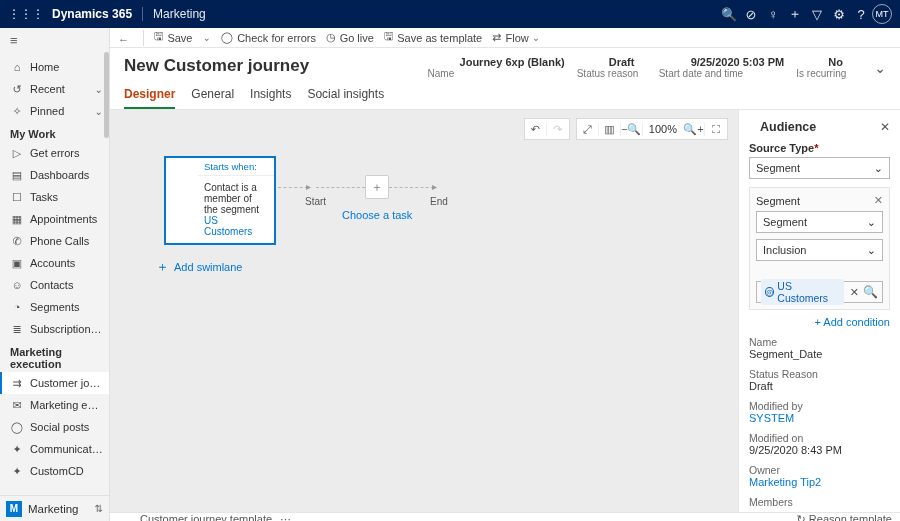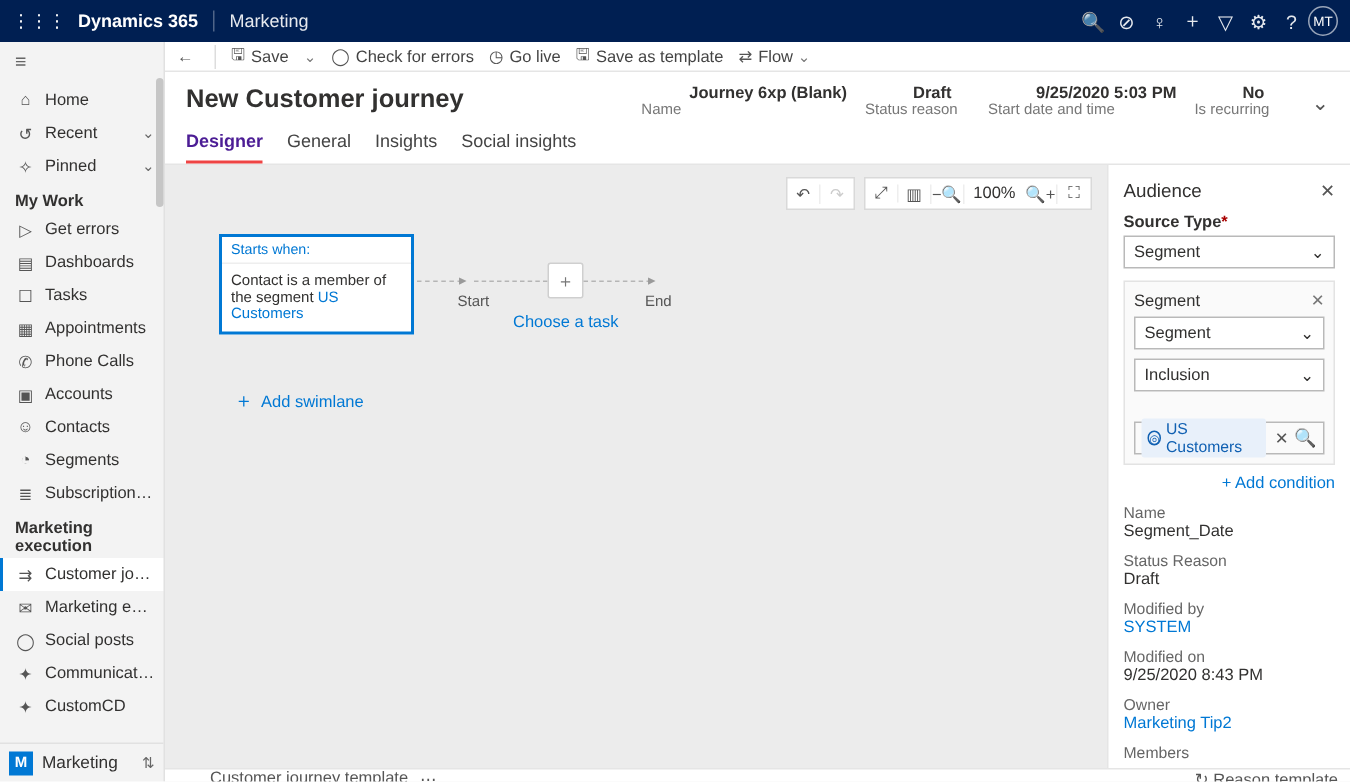--- a/index.html
+++ b/index.html
@@ -39,7 +39,7 @@
 .hchev { align-self: center; font-size: 14px; color:#555; margin-left:8px;}
 .tabs { padding: 8px 14px 0; border-bottom: 1px solid #e5e5e5; display: flex; gap: 16px; }
 .tab { font-size: 12px; padding-bottom: 6px; cursor: pointer; color:#444; }
-.tab.active { color: #4c1d95; border-bottom: 2px solid #ef4444; font-weight: 600; }
+.tab.active { color: #c2410c; border-bottom: 2px solid #15803d; font-weight: 600; }
 .canvas-wrap { flex:1; display:flex; }
 .cv { flex:1; background:#ececec; position:relative; }
 .tools { position:absolute; right:10px; top:8px; display:flex; gap:6px;}

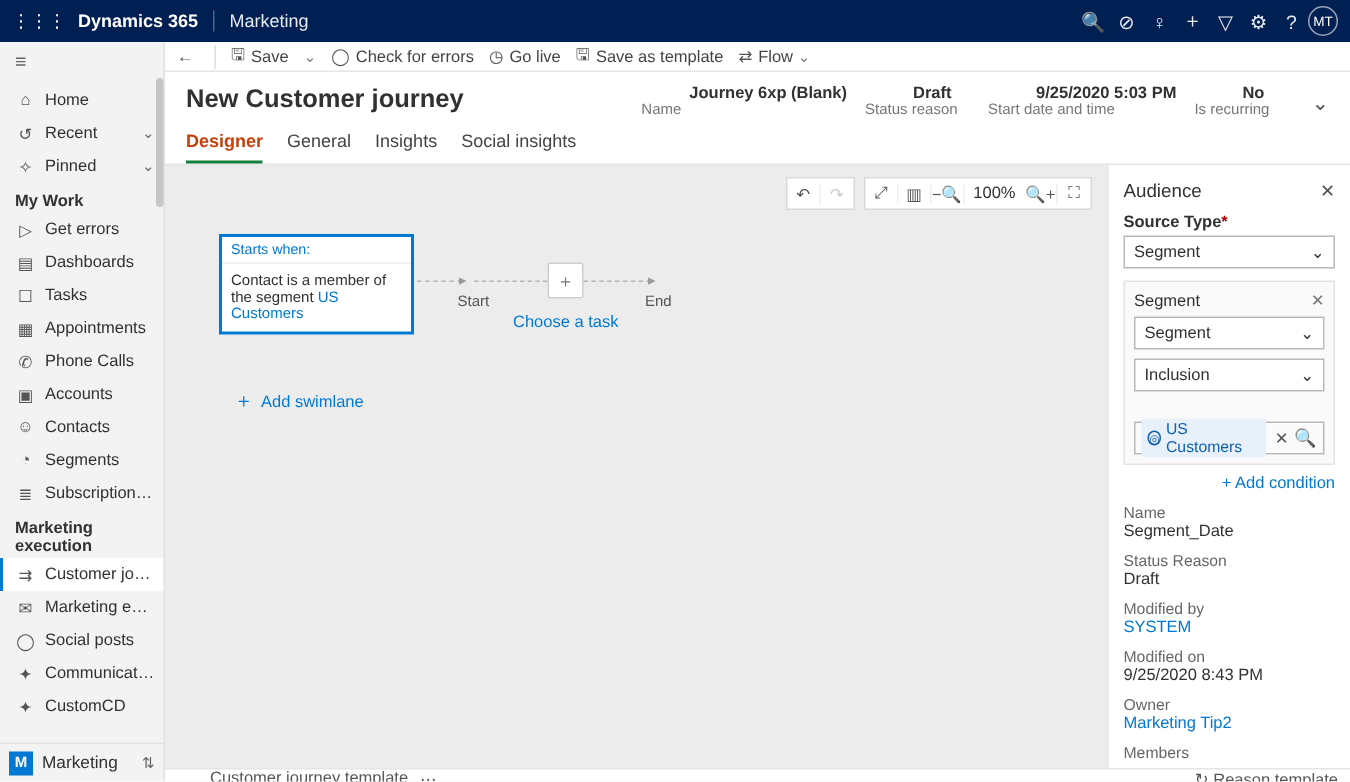--- a/index.html
+++ b/index.html
@@ -60,7 +60,7 @@
 .addsw .plus{ margin-right:5px; font-size:13px;}
 .panel { width:162px; border-left:1px solid #e5e5e5; background:#fff; padding:10px 10px 4px; overflow:hidden; position:relative; font-size:11px;}
 .panel .ph { display:flex; align-items:center; margin-bottom:8px;}
-.panel .ph .title{ font-weight:400; font-size:12.5px; flex:1;}
+.panel .ph .title{ font-weight:700; font-size:12.5px; flex:1;margin-left:11px;}
 .panel .ph .x{ font-size:12px; color:#555; cursor:pointer;}
 .panel .fl { font-size:11px; margin-bottom:3px; font-weight:600;}
 .req{ color:#a80000;}

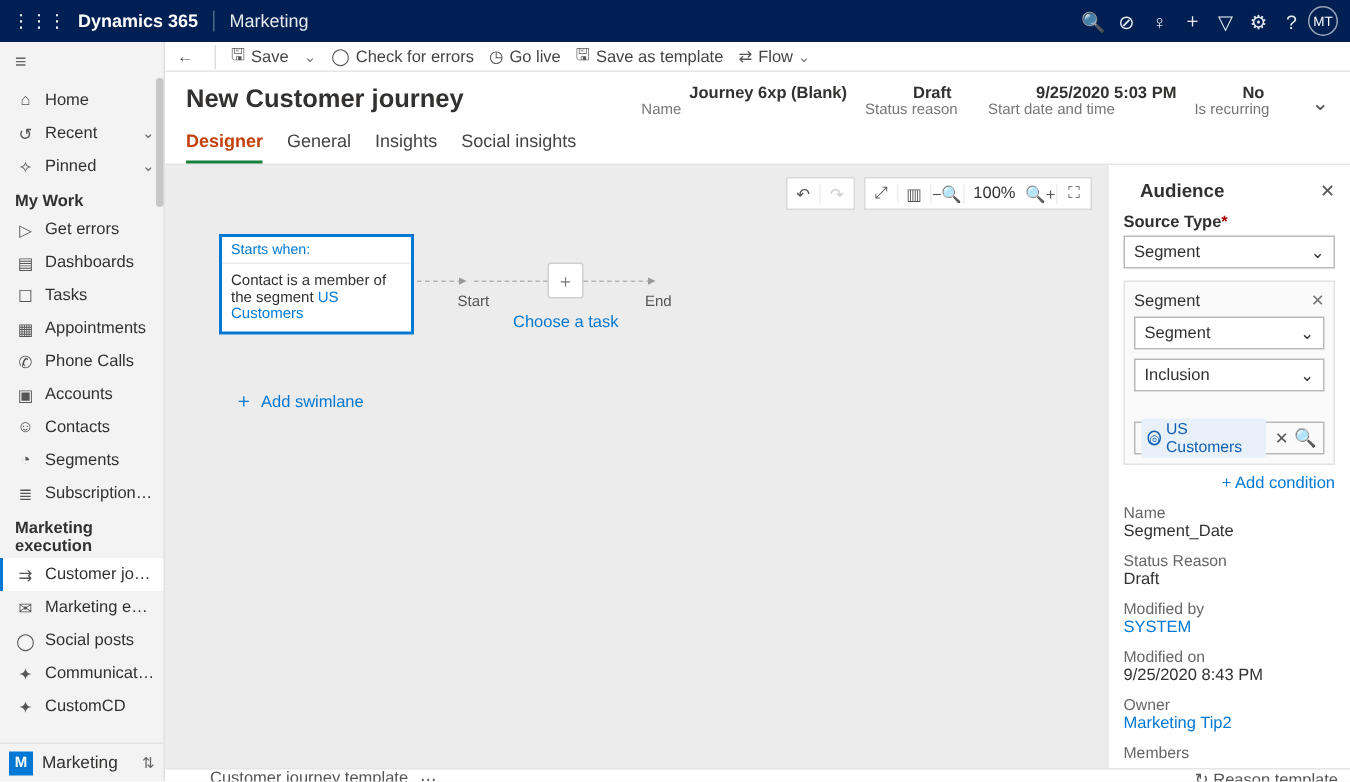--- a/index.html
+++ b/index.html
@@ -47,7 +47,7 @@
 .tgrp .ti { width:22px; text-align:center; font-size:11px; color:#555; cursor:pointer; border-right:1px solid #eee;}
 .tgrp .ti:last-child{border-right:none;}
 .tgrp .ztxt{ padding:0 6px; font-size:11px; }
-.card { position:absolute; left:36px; top:46px; width:130px; border:2px solid #0078d4; background:#fff; font-size:10px; }
+.card { position:absolute; left:54px; top:46px; width:112px; border:2px solid #0078d4; background:#fff; font-size:10px;padding-left:32px; }
 .card .ch { padding:3px 6px; color:#0078d4; font-size: 9.5px; border-bottom:1px solid #eee;}
 .card .cb { padding:6px; }
 .card .cb .link{ color:#0078d4;}

